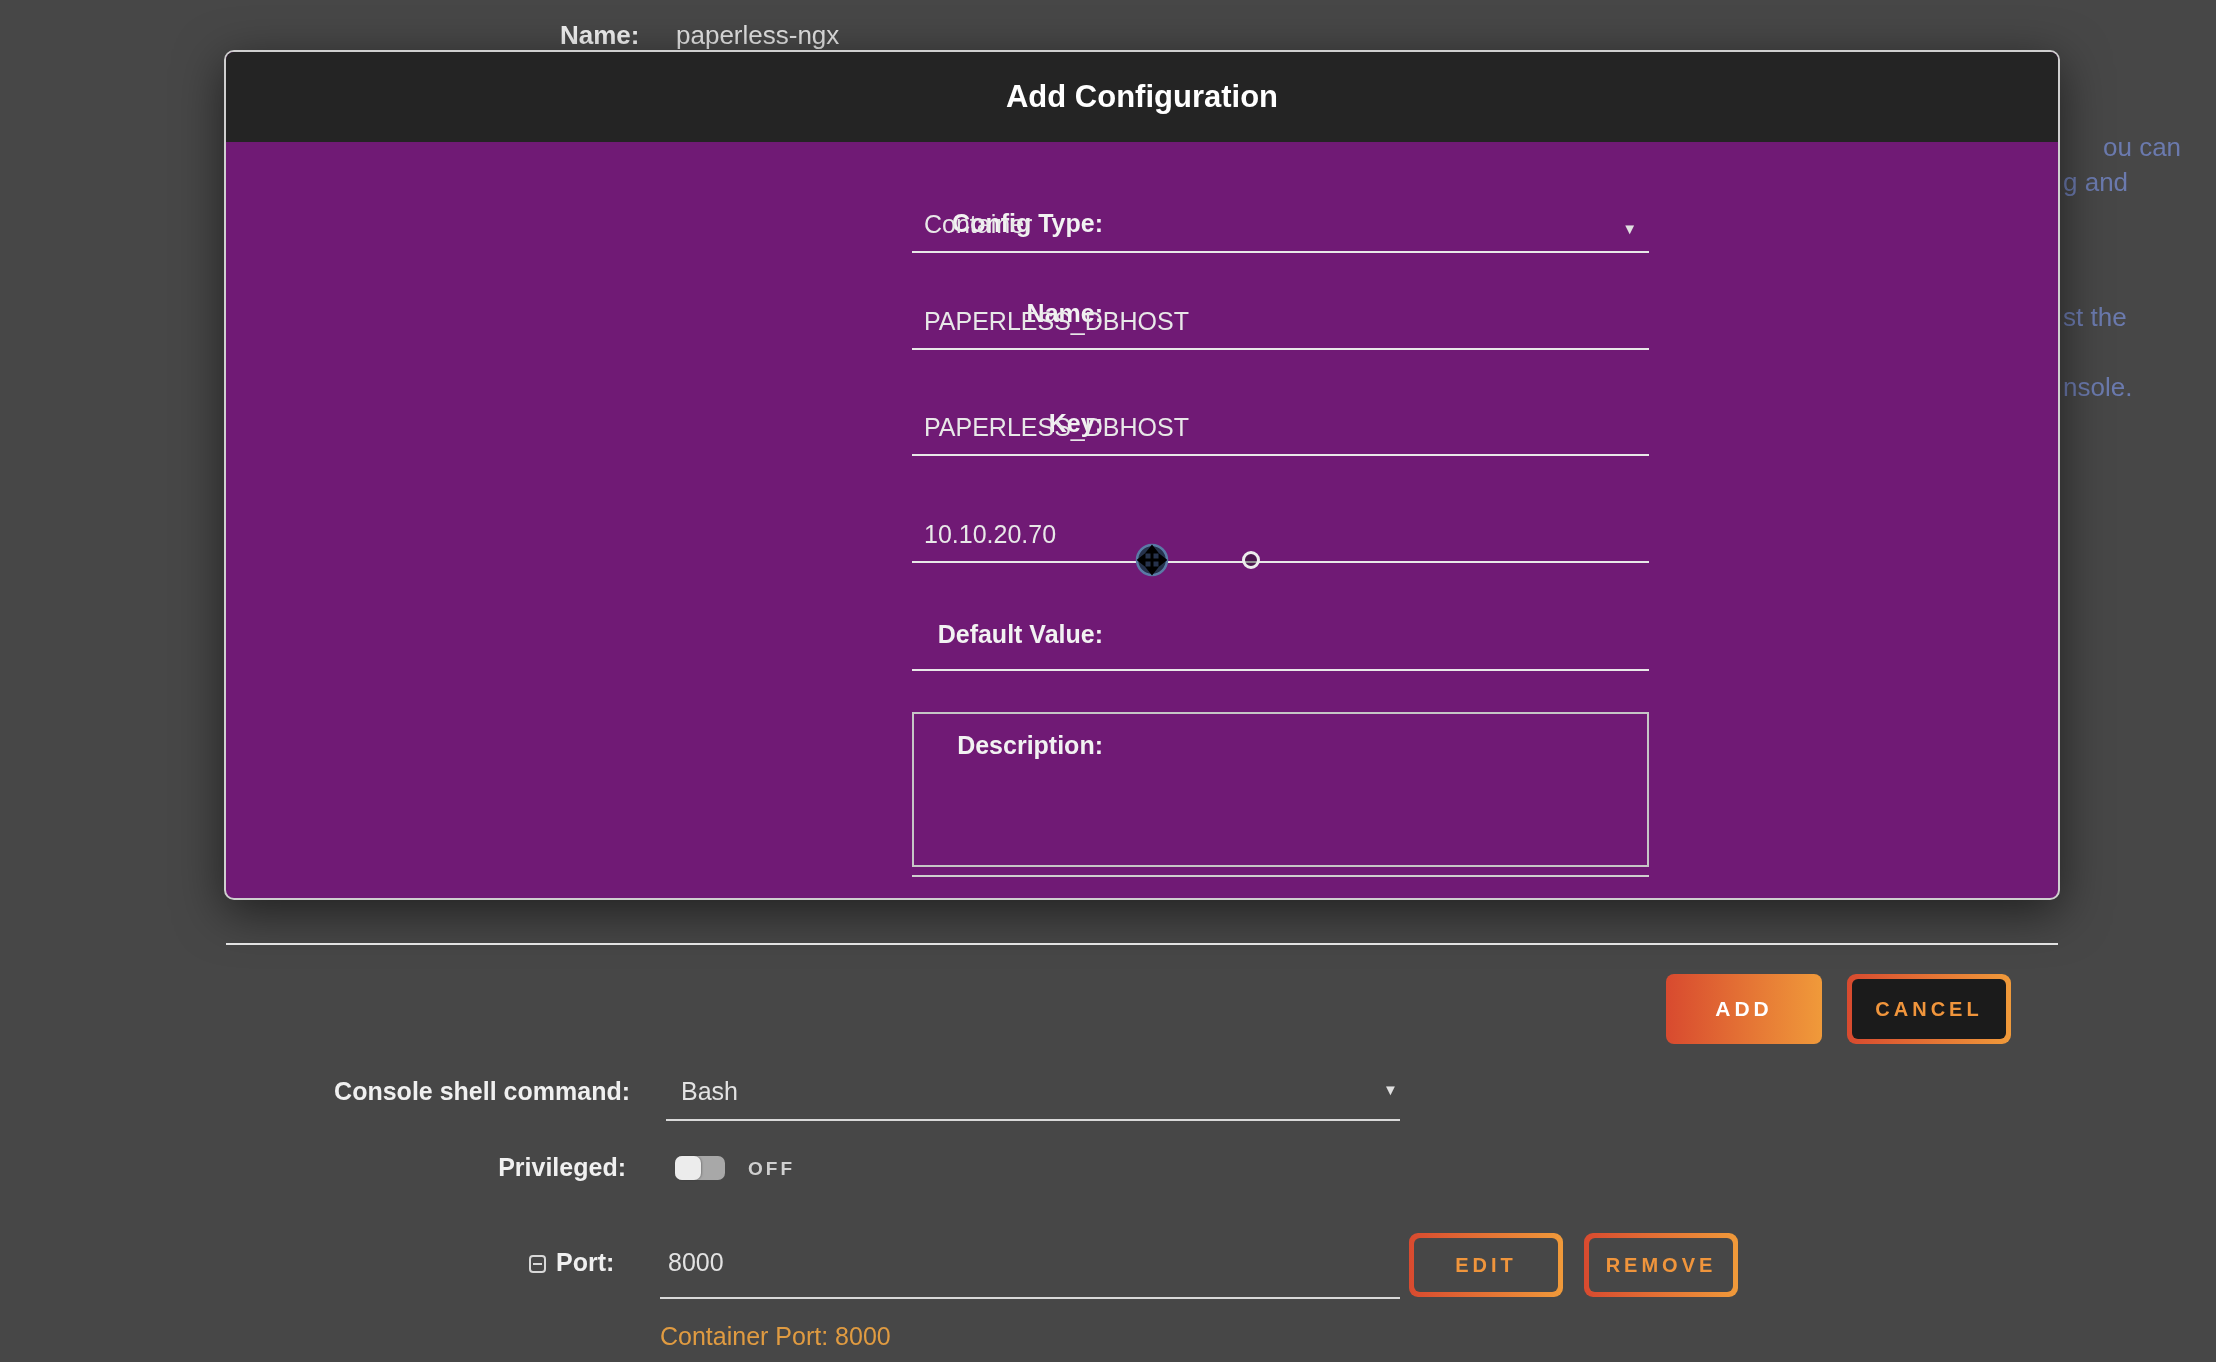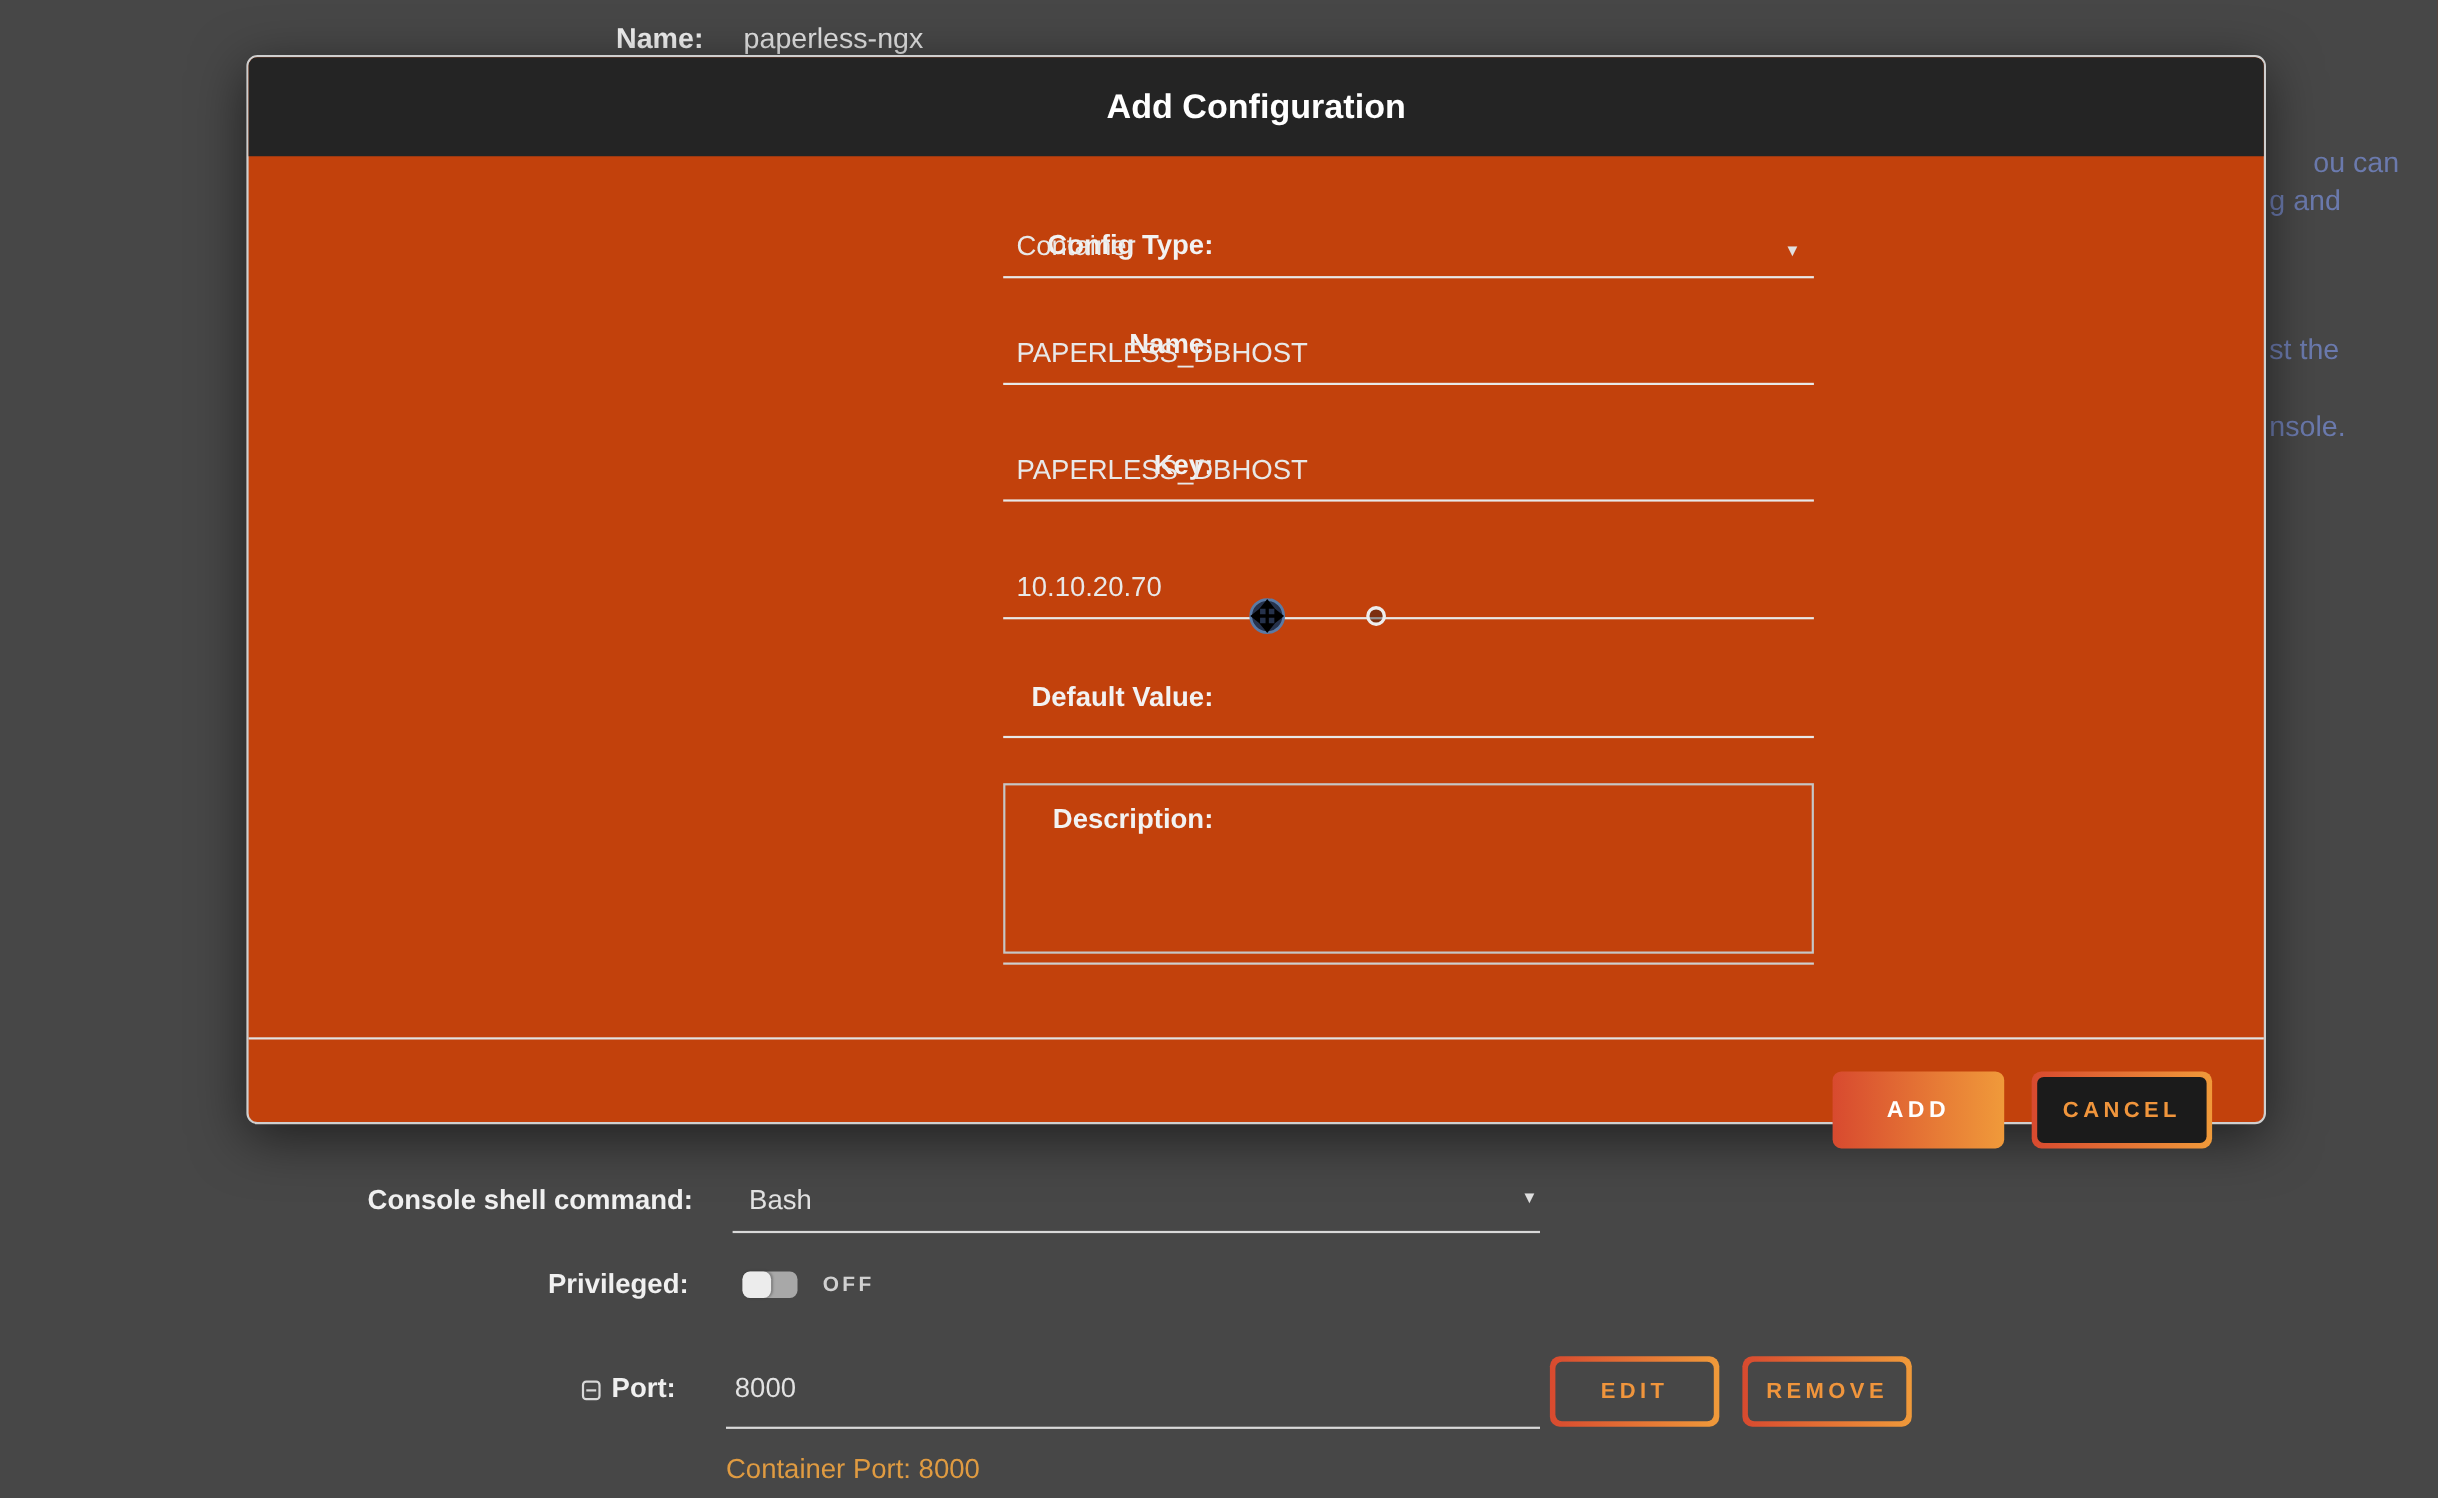--- a/index.html
+++ b/index.html
@@ -31,8 +31,8 @@
   .note-orange{position:absolute;font-size:25px;color:#e09b41;white-space:nowrap;}
   
   #modal{
-    position:absolute;left:224px;top:50px;width:1836px;height:972px;
-    background:#c2410c;border:2px solid #cfcfcf;border-radius:10px;box-sizing:border-box;
+    position:absolute;left:224px;top:50px;width:1836px;height:850px;
+    background:#701a75;border:2px solid #cfcfcf;border-radius:10px;box-sizing:border-box;
     box-shadow:0 12px 48px rgba(0,0,0,.55);z-index:10;
   }
   #modal-header{position:absolute;left:0;top:0;width:100%;height:90px;background:#242424;border-radius:8px 8px 0 0;}

